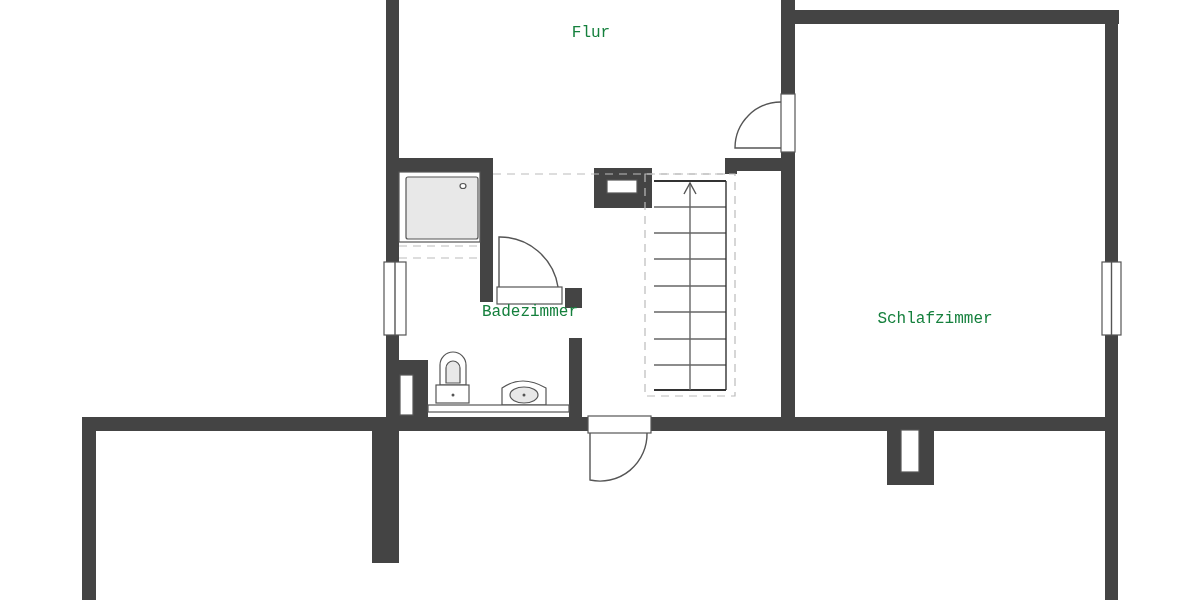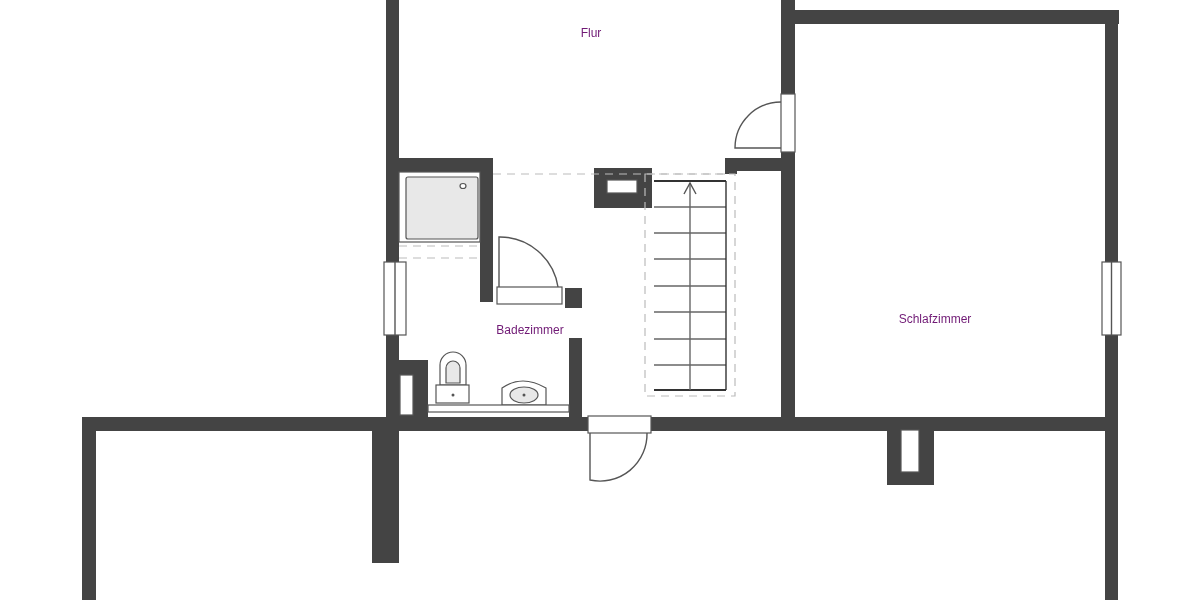--- a/index.html
+++ b/index.html
@@ -11,7 +11,7 @@
     .thin { fill: none; stroke: #555555; stroke-width: 1.4; }
     .stairline { stroke: #666666; stroke-width: 1.4; }
     .dash { fill: none; stroke: #bbbbbb; stroke-width: 1.2; stroke-dasharray: 8 6; }
-    .label { position: absolute; font-family: Liberation Sans, sans-serif; font-size: 12px; color: #701a75; white-space: nowrap; transform: translate(-50%, -50%); }
+    .label { position: absolute; font-family: Liberation Mono, monospace; font-size: 16px; color: #15803d; white-space: nowrap; transform: translate(-50%, -50%); }
   </style>
 </head>
 <body>

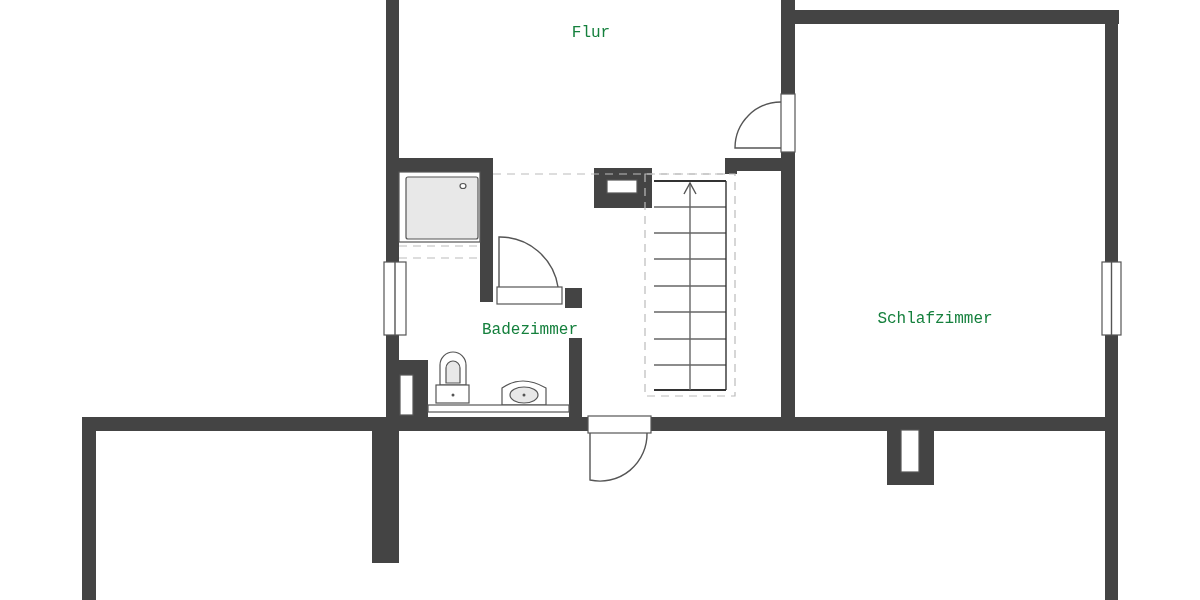--- a/index.html
+++ b/index.html
@@ -127,7 +127,7 @@
 </svg>
 
 <div class="label" style="left:591px; top:33px;">Flur</div>
-<div class="label" style="left:530px; top:330px;">Badezimmer</div>
+<div class="label" style="left:530px; top:312px;">Badezimmer</div>
 <div class="label" style="left:935px; top:319px;">Schlafzimmer</div>
 
 </body></html>

